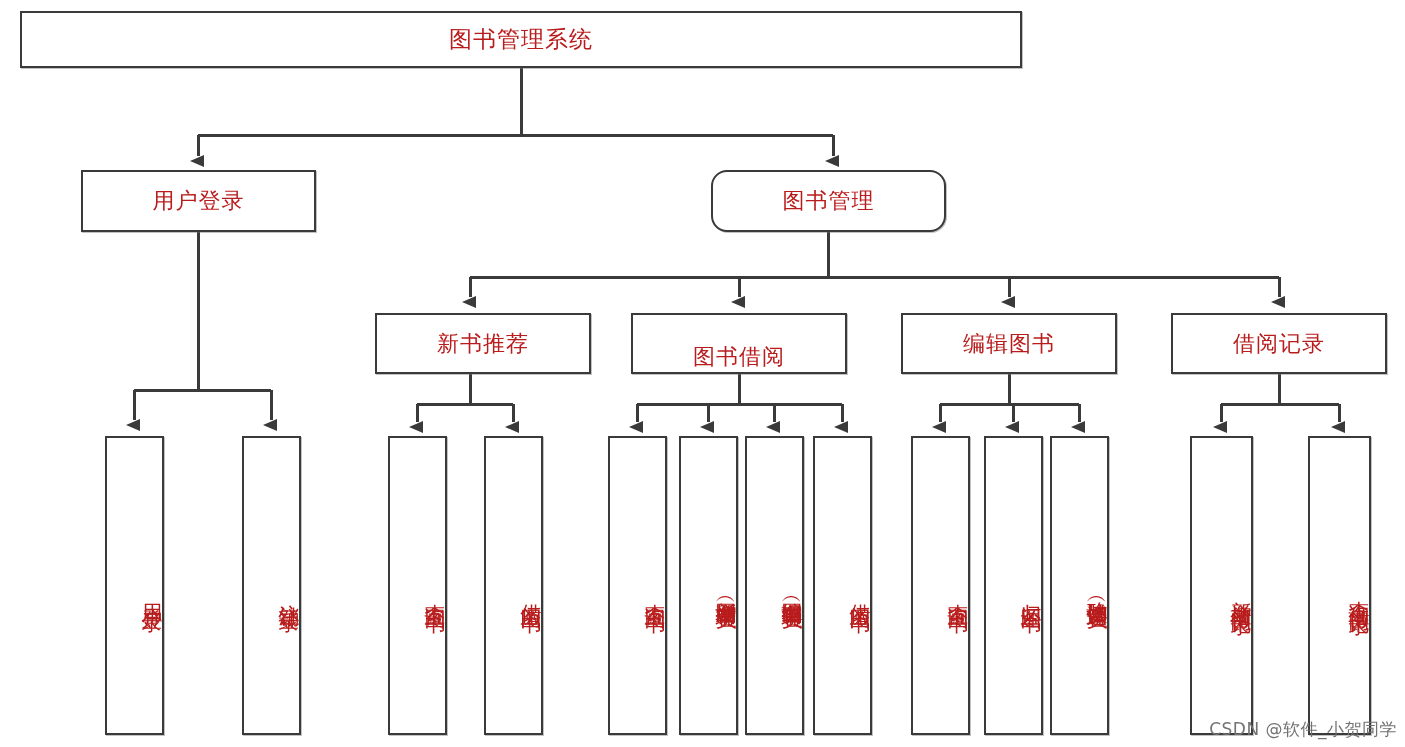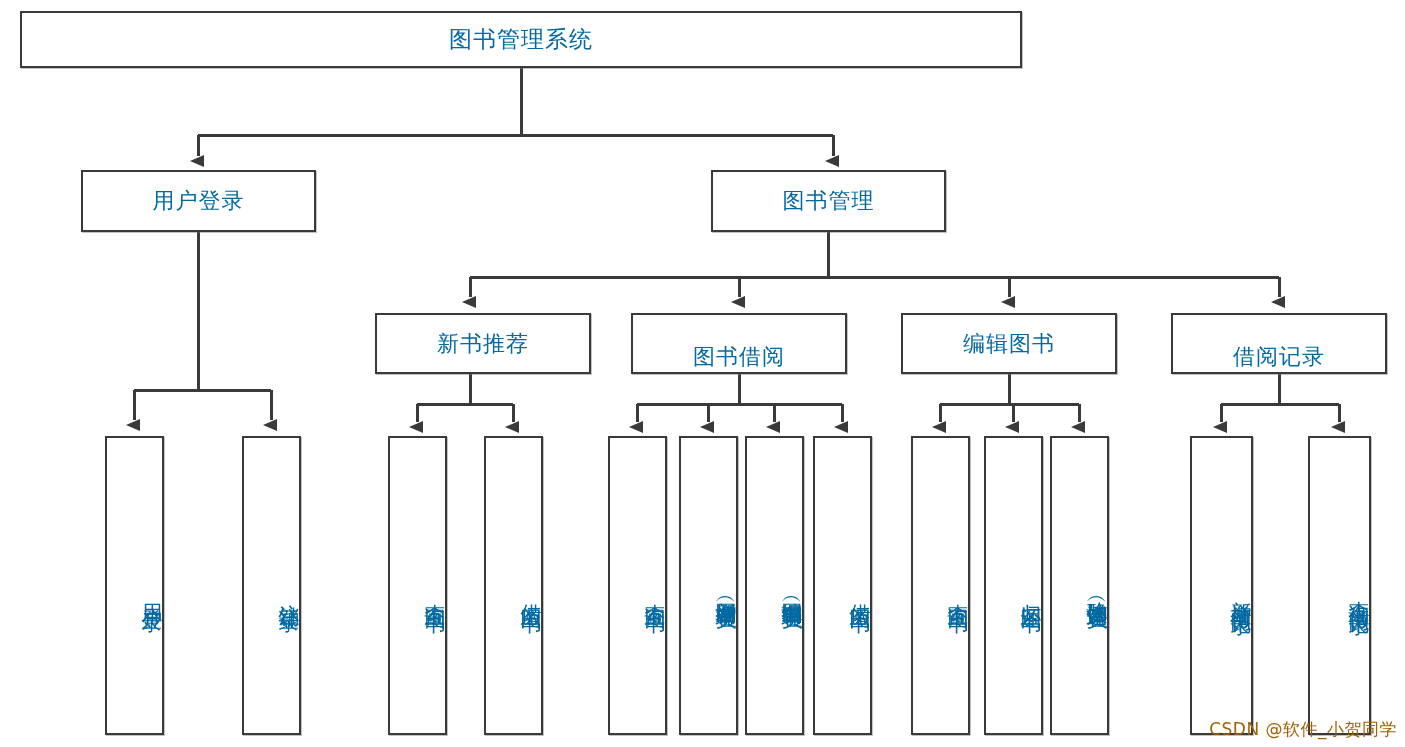--- a/index.html
+++ b/index.html
@@ -30,7 +30,7 @@
     display: flex;
     align-items: center;
     justify-content: center;
-    color: #0369a1;
+    color: #b91c1c;
   }
   .node.horiz {
     font-size: 22px;

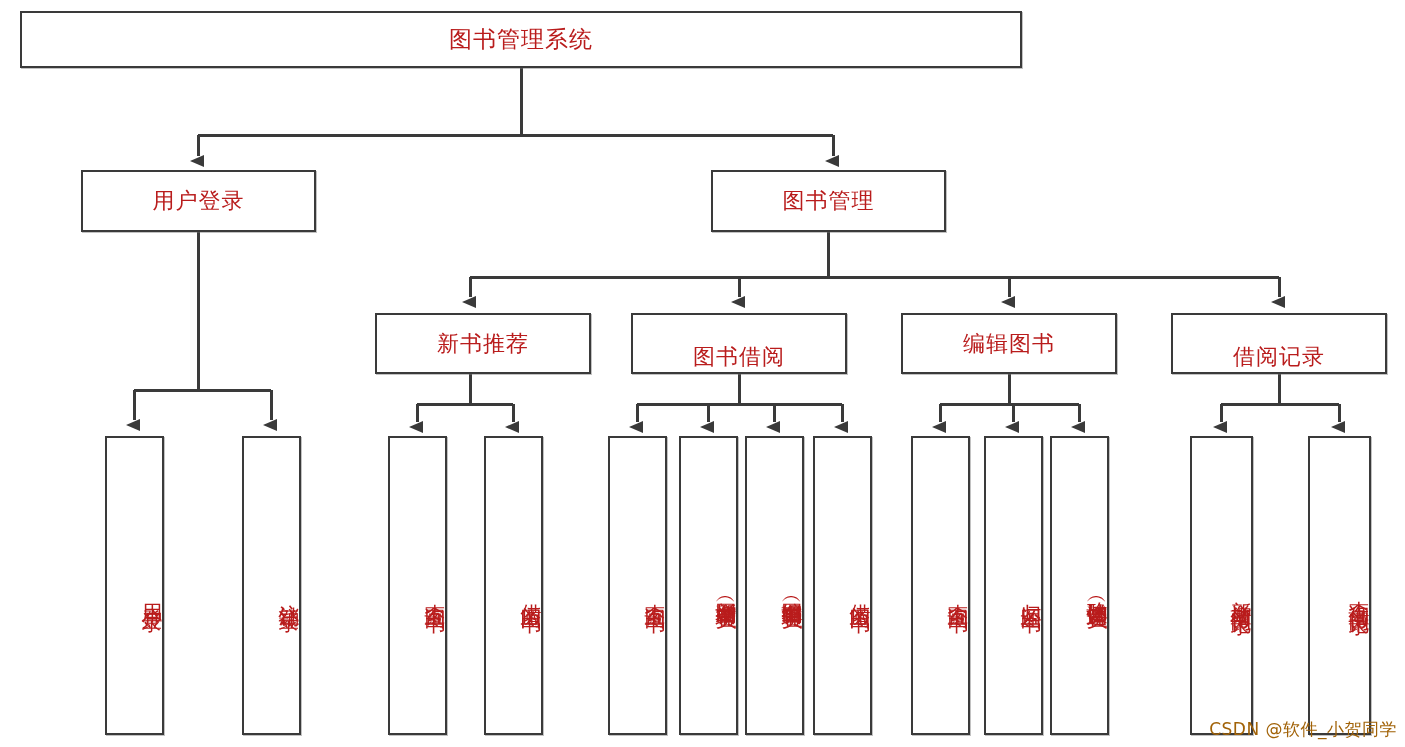--- a/index.html
+++ b/index.html
@@ -123,7 +123,7 @@
     <div class="node horiz" style="left: 81px; top: 170px; width: 235px; height: 62px;">
       <span>用户登录</span>
     </div>
-    <div class="node horiz" style="left: 711px; top: 170px; width: 235px; height: 62px;">
+    <div class="node horiz" style="left: 711px; top: 170px; width: 235px; height: 62px; border-radius: 16px;">
       <span>图书管理</span>
     </div>
   </div>

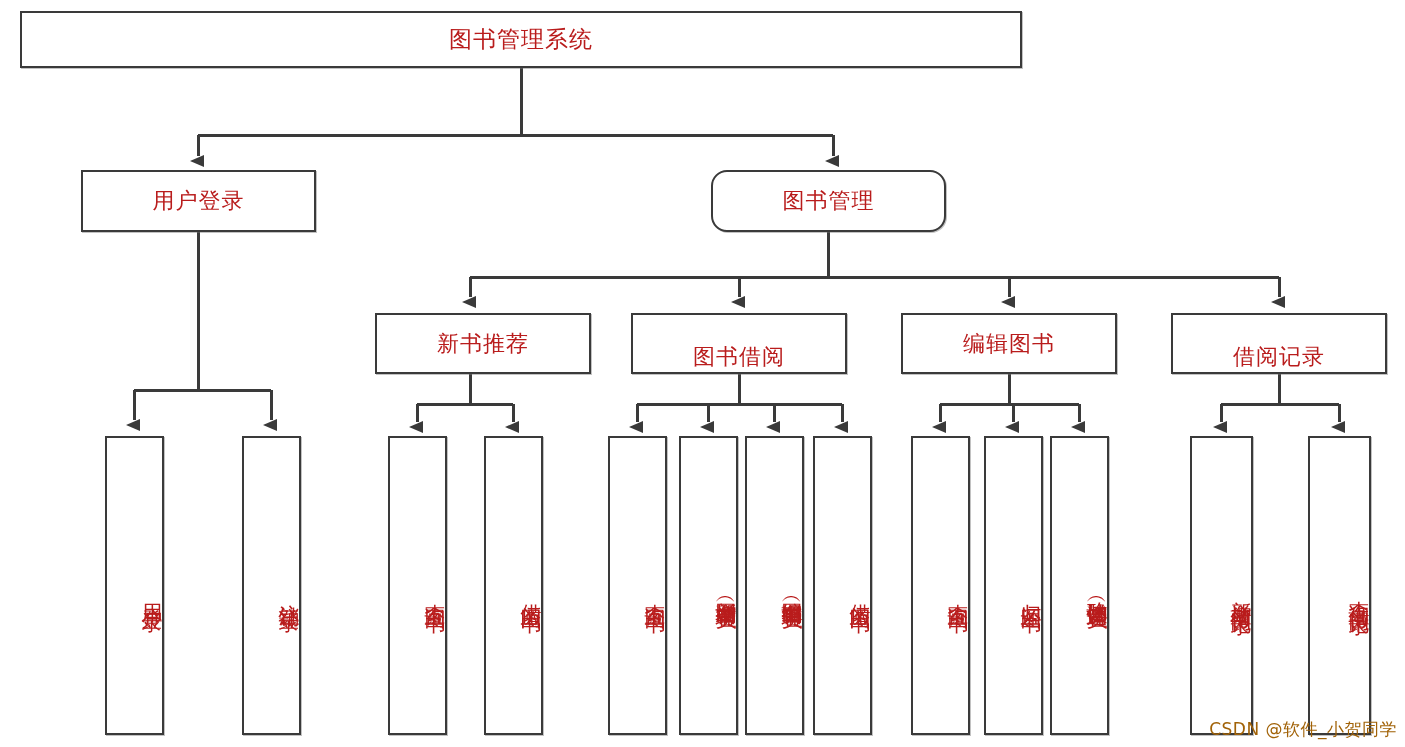--- a/index.html
+++ b/index.html
@@ -137,7 +137,7 @@
     <div class="node horiz" style="left: 901px; top: 313px; width: 216px; height: 61px;">
       <span>编辑图书</span>
     </div>
-    <div class="node horiz" style="left: 1171px; top: 313px; width: 216px; height: 61px; align-items: flex-end;">
+    <div class="node horiz" style="left: 1171px; top: 313px; width: 216px; height: 61px;">
       <span>借阅记录</span>
     </div>
   </div>

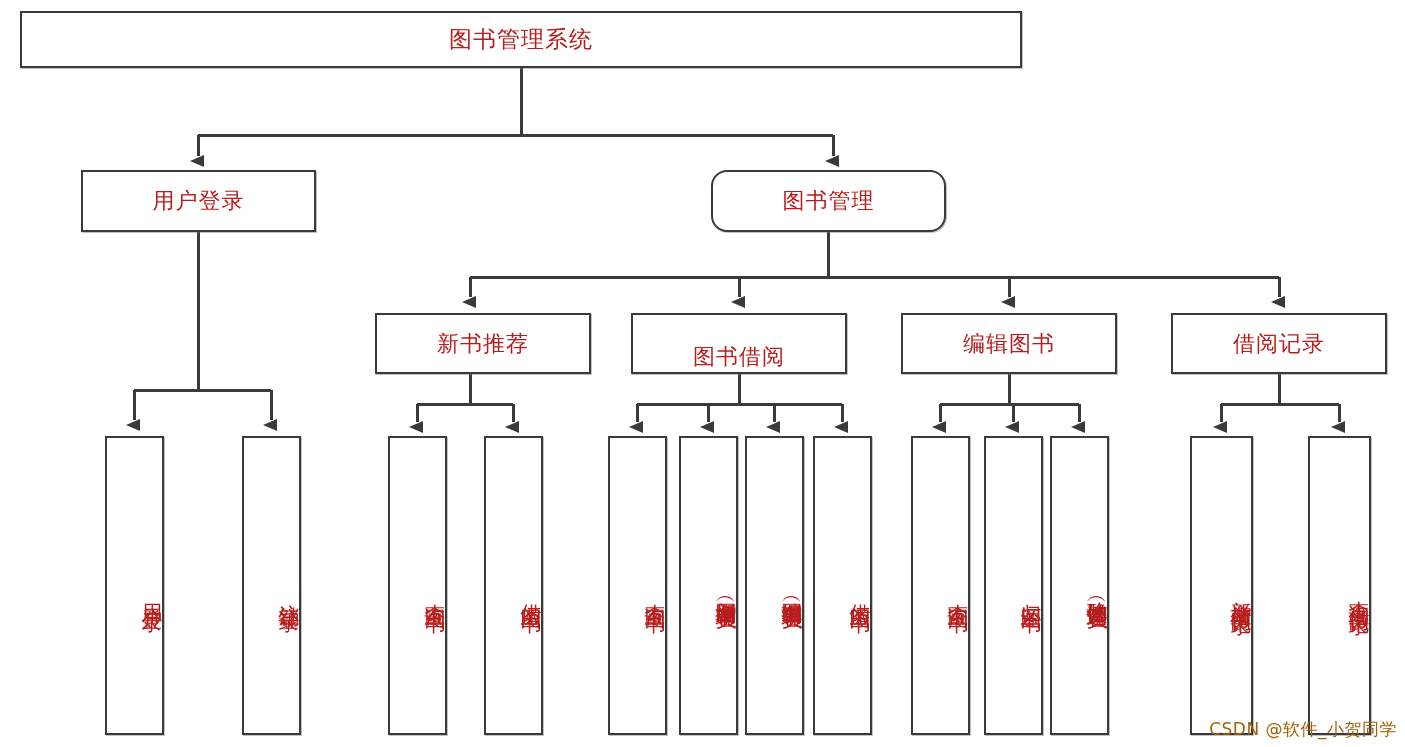--- a/index.html
+++ b/index.html
@@ -58,7 +58,7 @@
     right: 8px;
     bottom: 6px;
     font-size: 17px;
-    color: #a16207;
+    color: #737373;
     letter-spacing: 0.5px;
     white-space: nowrap;
     pointer-events: none;

